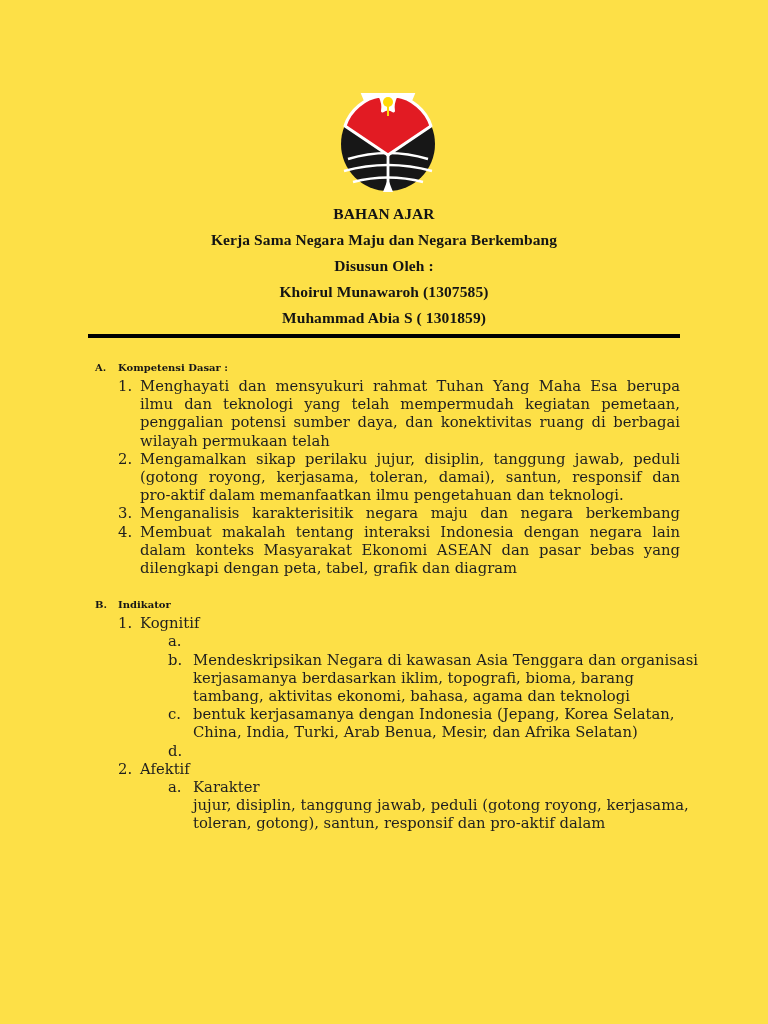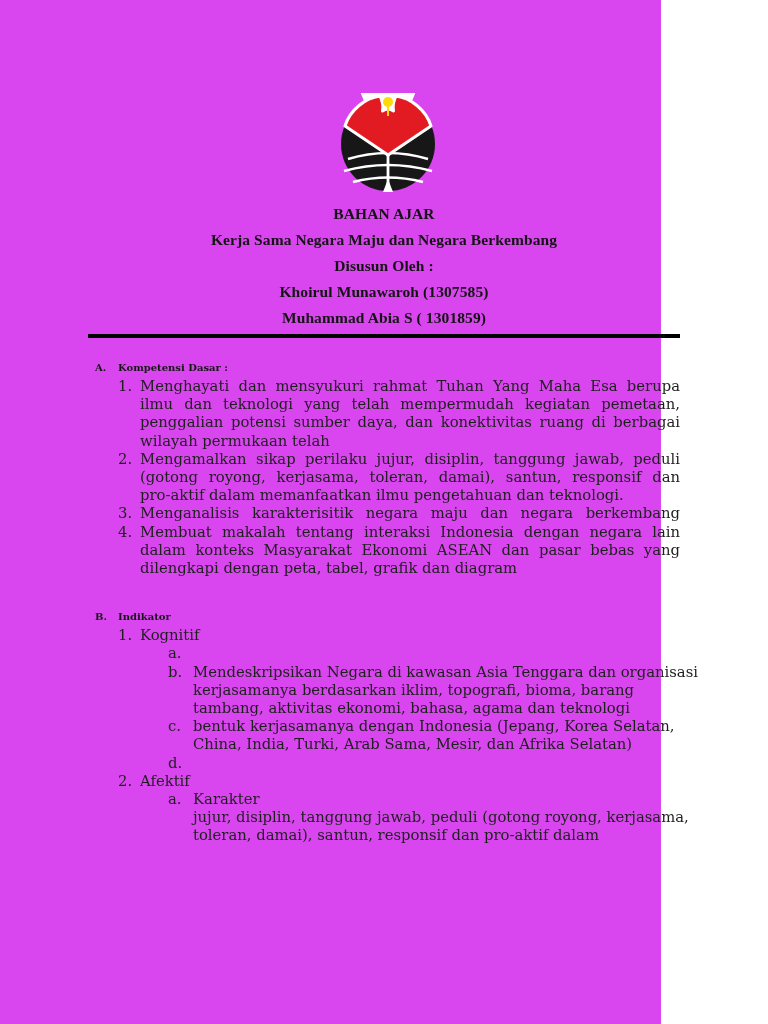--- a/index.html
+++ b/index.html
@@ -10,8 +10,8 @@
   }
   .page {
     position: relative;
-    width: 661px; height: 1024px;
-    background: #d946ef;
+    width: 768px; height: 1024px;
+    background: #fde047;
     font-family: "DejaVu Serif", serif;
     color: #1f1f1f;
   }

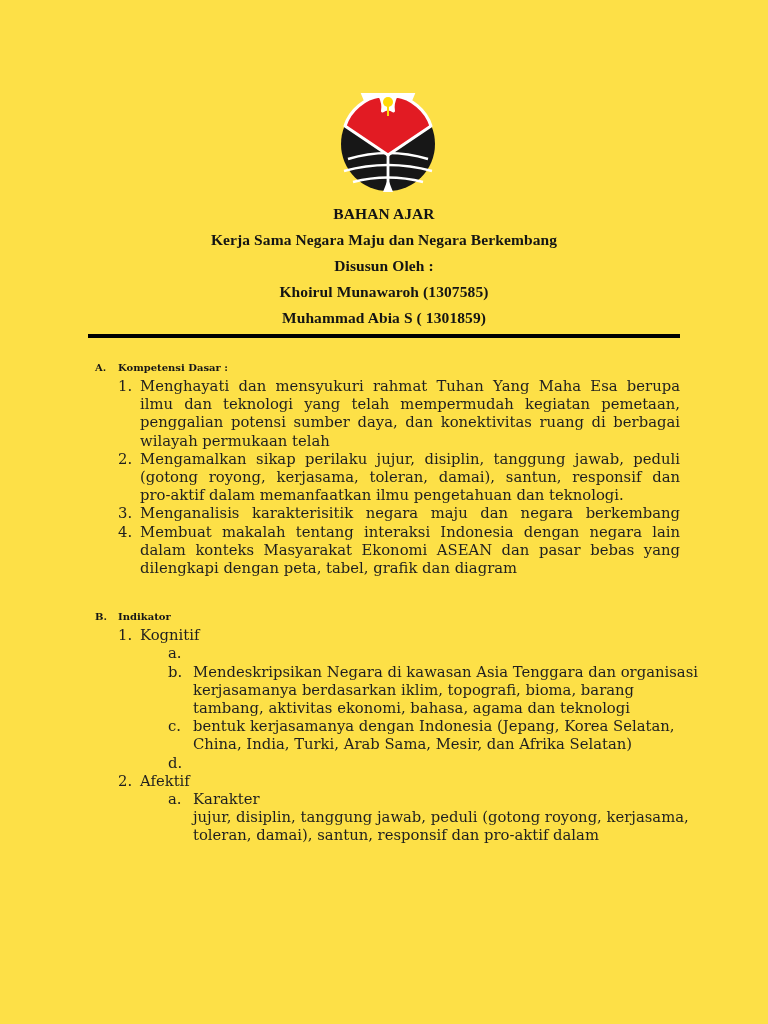--- a/index.html
+++ b/index.html
@@ -54,7 +54,7 @@
     color: #161616;
   }
   .sec-label { display: inline-block; width: 23px; }
-  .section-b { margin-top: 30px; }
+  .section-b { margin-top: 18px; }
   .item, .group-head, .sub { display: flex; align-items: flex-start; }
   .item > .marker, .group-head > .marker {
     flex: 0 0 22px;

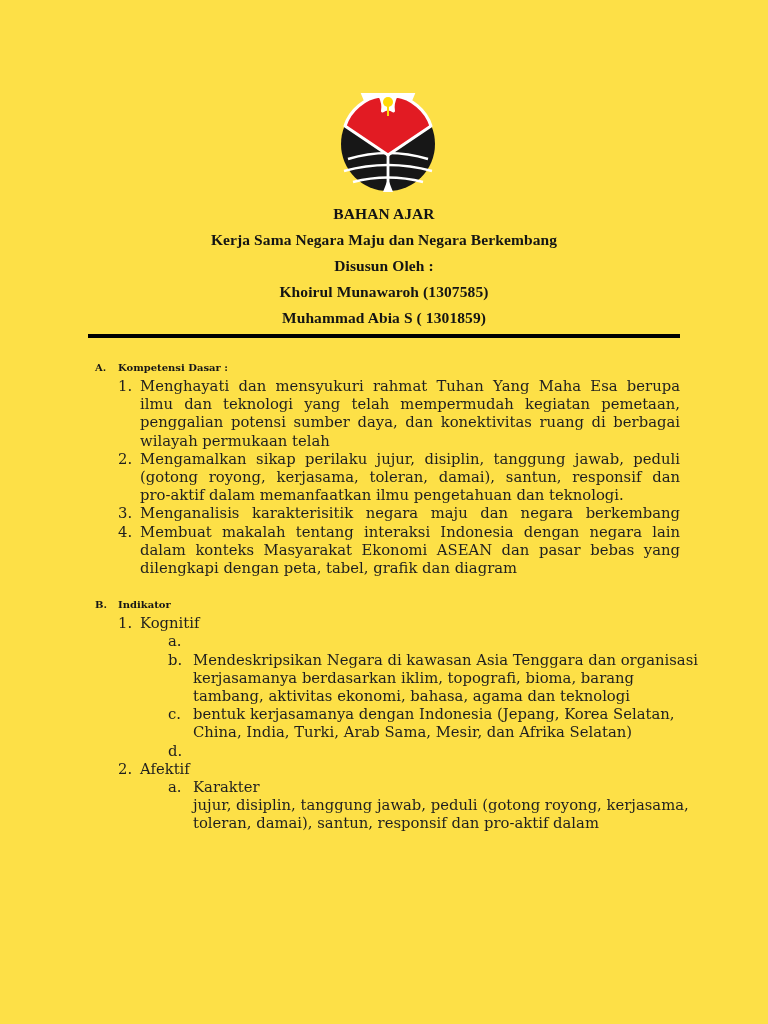--- a/index.html
+++ b/index.html
@@ -179,7 +179,7 @@
         <span class="marker">c.</span>
         <div class="txt">
           <div class="lline">bentuk kerjasamanya dengan Indonesia (Jepang, Korea Selatan,</div>
-          <div class="lline">China, India, Turki, Arab Sama, Mesir, dan Afrika Selatan)</div>
+          <div class="lline">China, India, Turki, Arab Benua, Mesir, dan Afrika Selatan)</div>
         </div>
       </div>
 

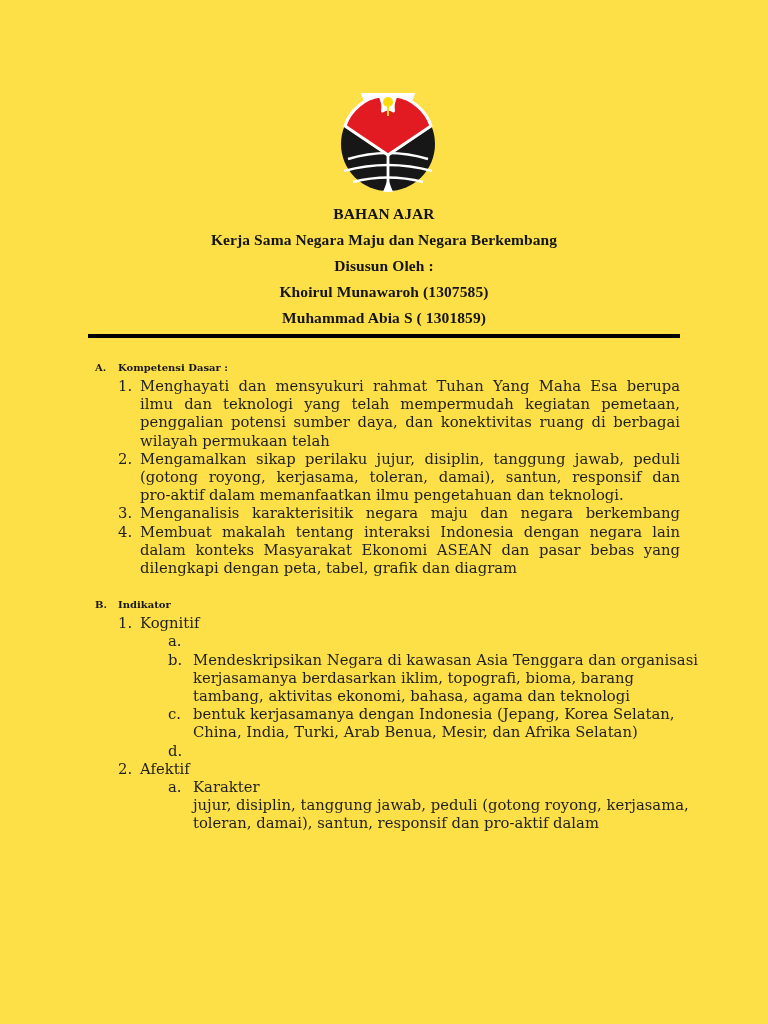--- a/index.html
+++ b/index.html
@@ -199,7 +199,7 @@
         <div class="txt">
           <div class="lline">Karakter</div>
           <div class="lline">jujur, disiplin, tanggung jawab, peduli (gotong royong, kerjasama,</div>
-          <div class="lline">toleran, damai), santun, responsif dan pro-aktif dalam</div>
+          <div class="lline">toleran, gotong), santun, responsif dan pro-aktif dalam</div>
         </div>
       </div>
     </div>

